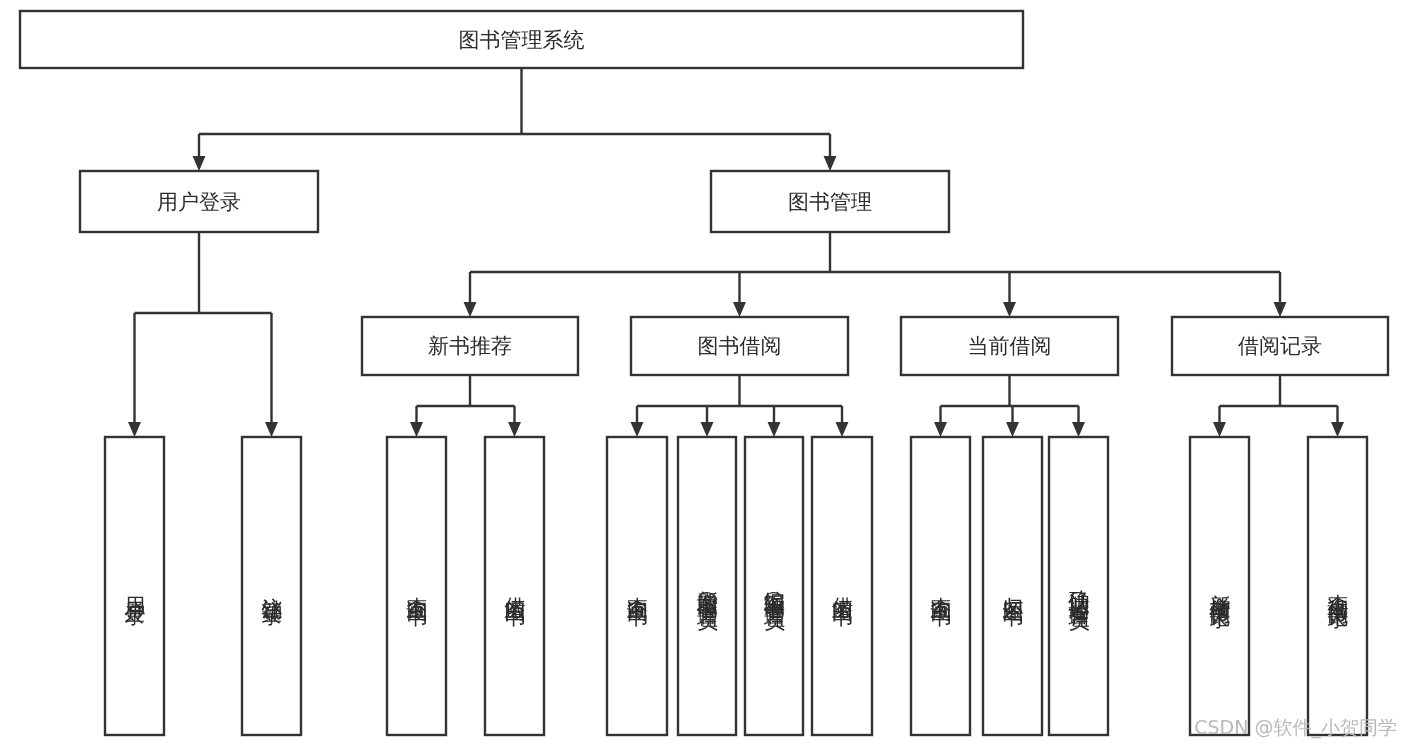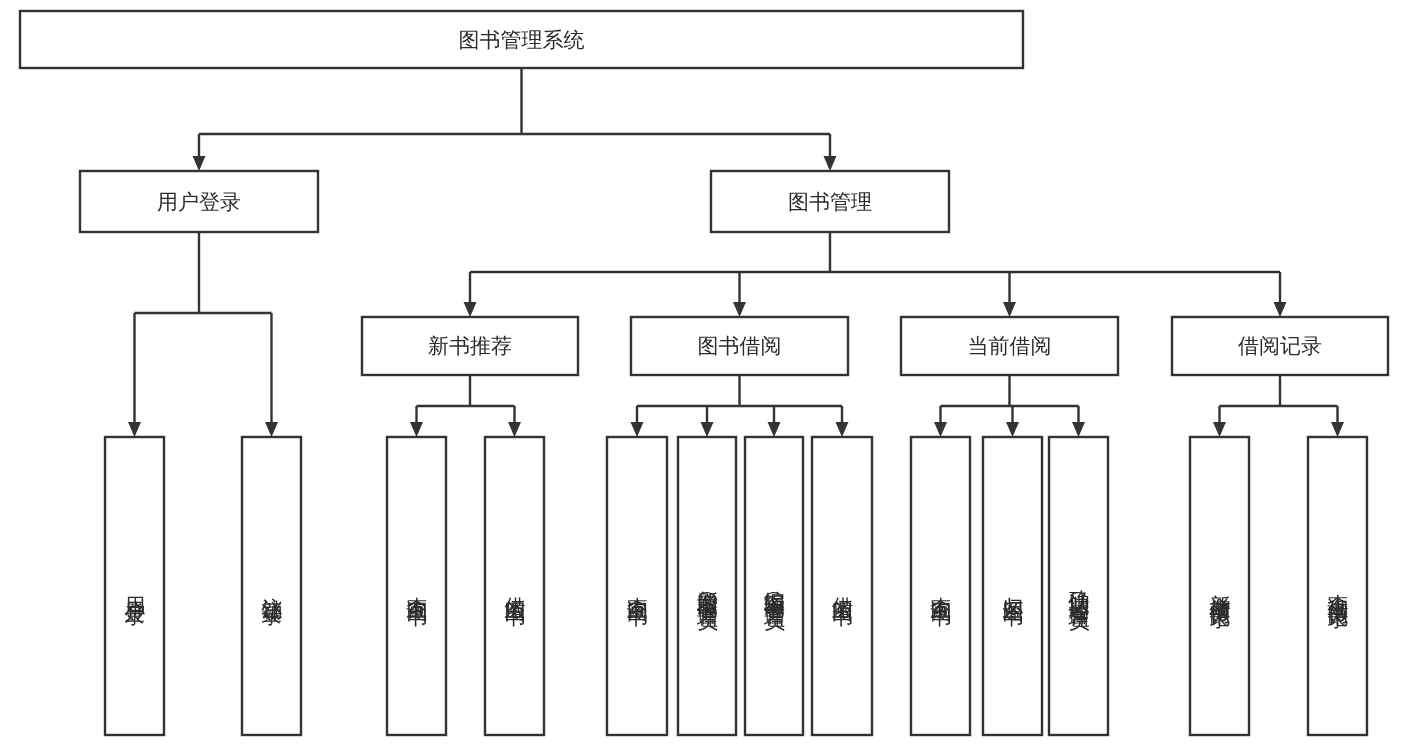--- a/index.html
+++ b/index.html
@@ -220,6 +220,7 @@
       <div class="vlabel" style="left: 1308px; top: 437px; width: 59px; height: 298px;">查询借阅记录</div>
     </div>
 
+  <div class="watermark">CSDN @软件_小贺同学</div>
 
 </div>
 

